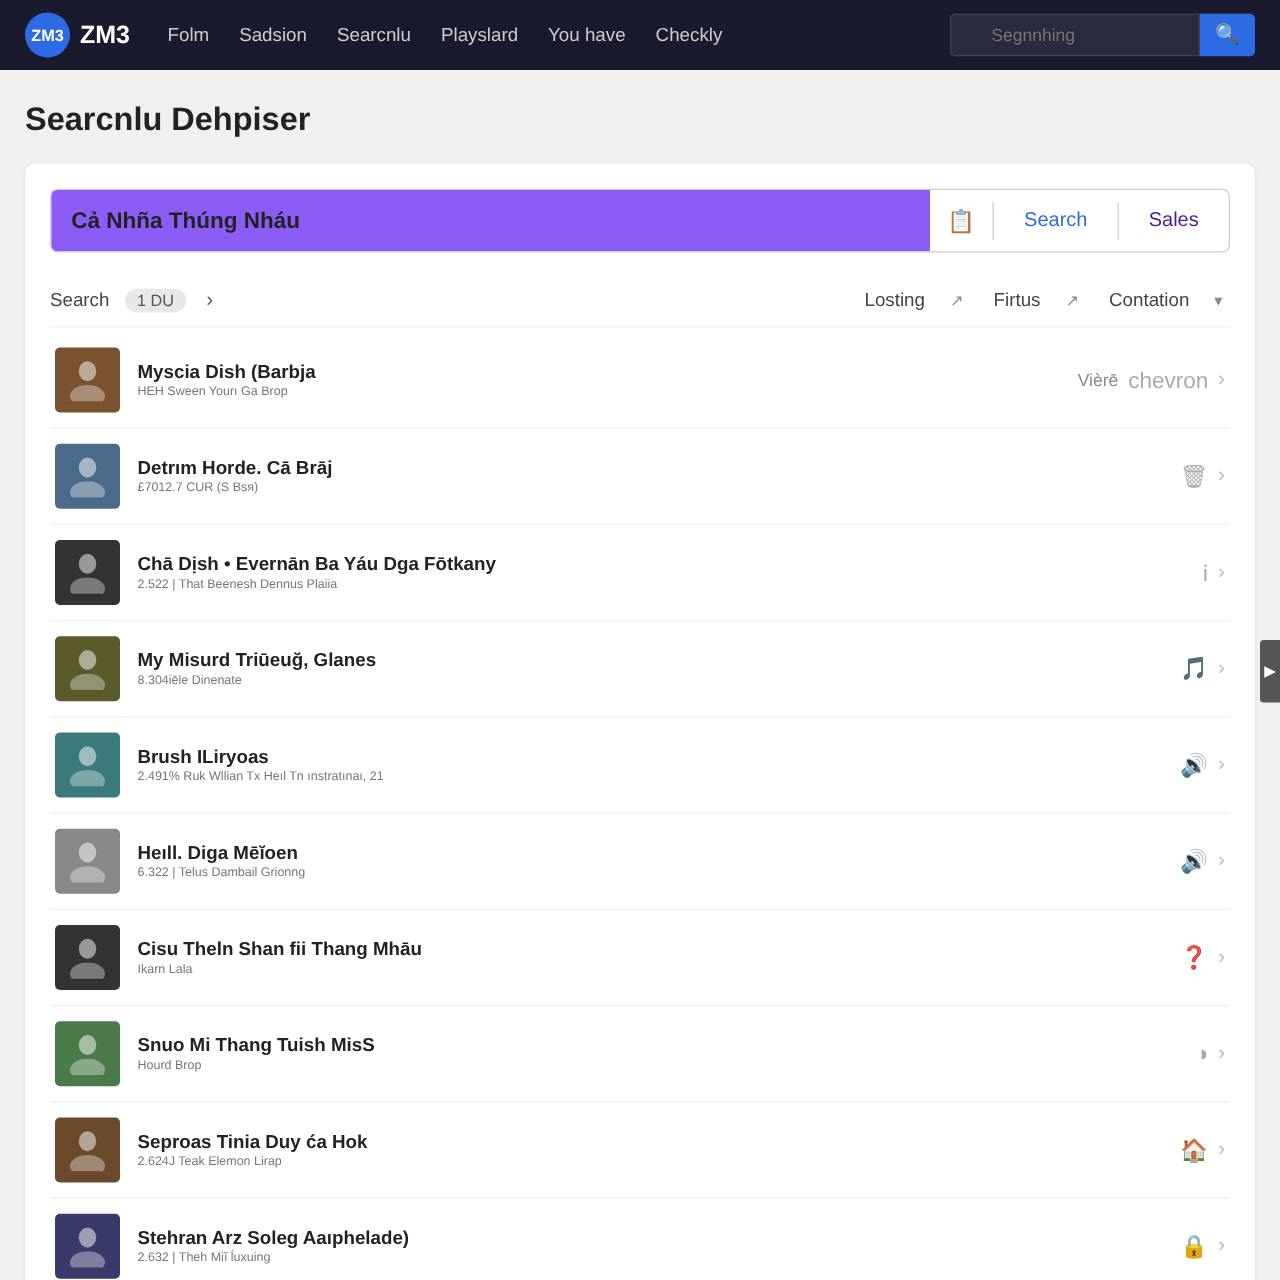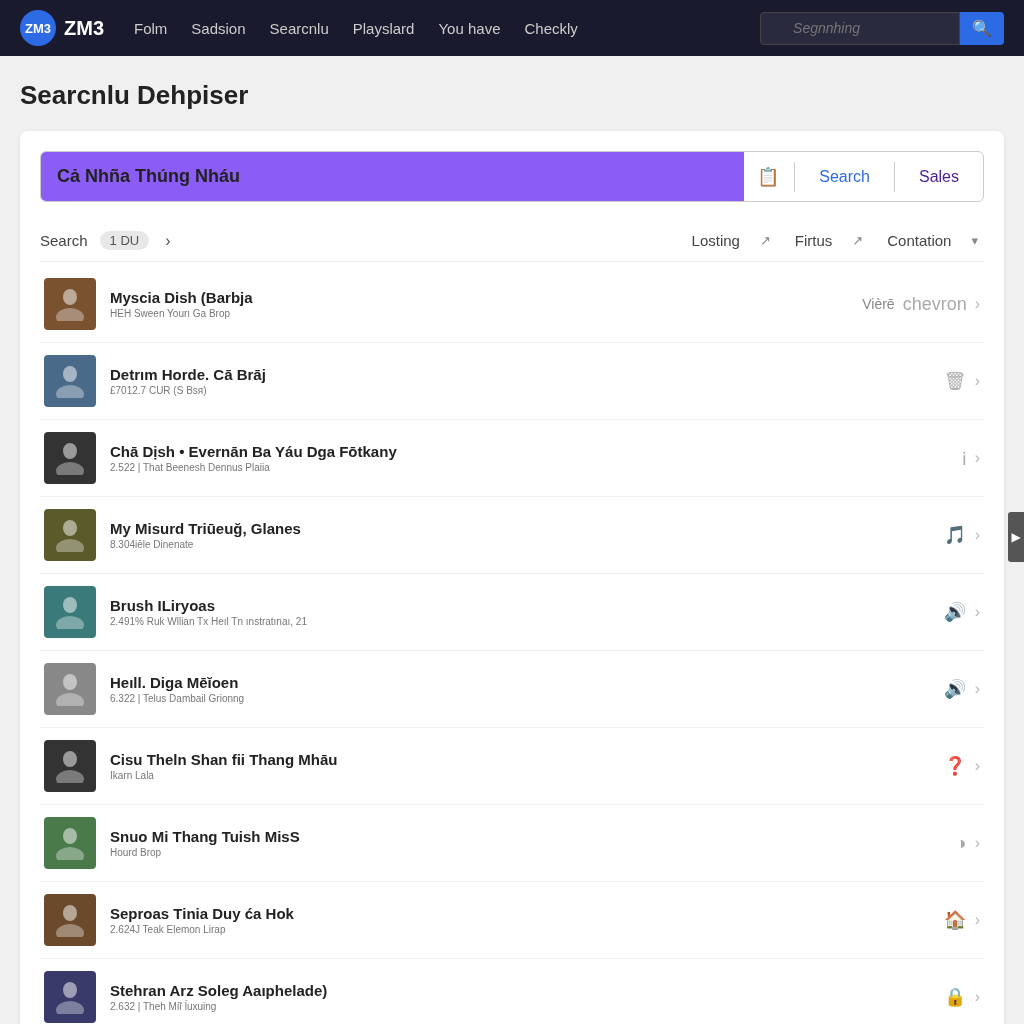--- a/index.html
+++ b/index.html
@@ -55,7 +55,6 @@
       width: 200px;
       outline: none;
       position: relative;
-      font-style: italic;
     }
     .nav-search-wrapper {
       position: relative;

